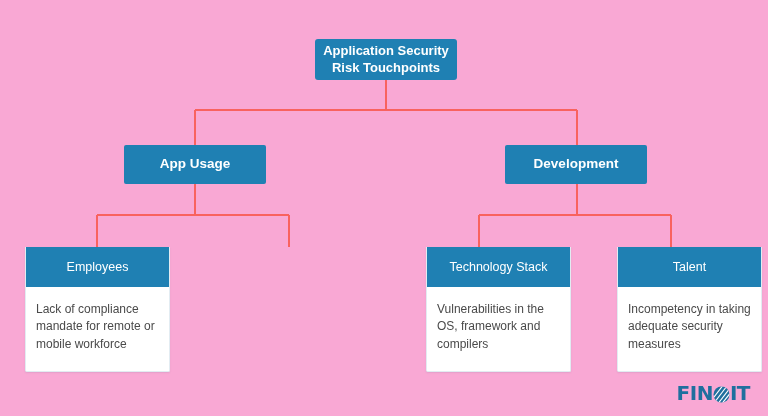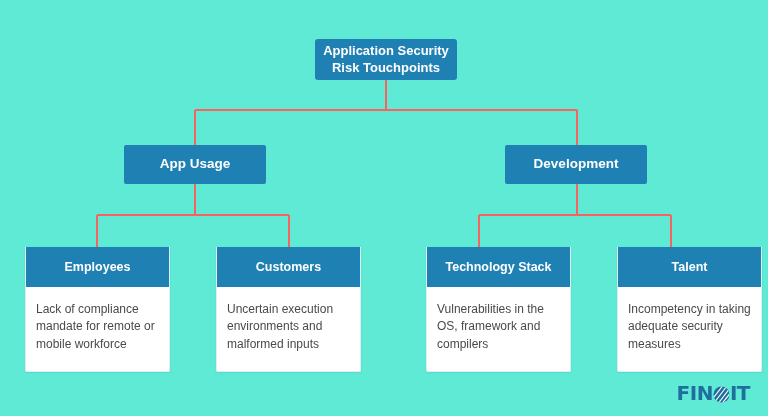--- a/index.html
+++ b/index.html
@@ -16,7 +16,7 @@
     position: relative;
     width: 768px;
     height: 416px;
-    background: #5eead4;
+    background: #f9a8d4;
   }
 
   

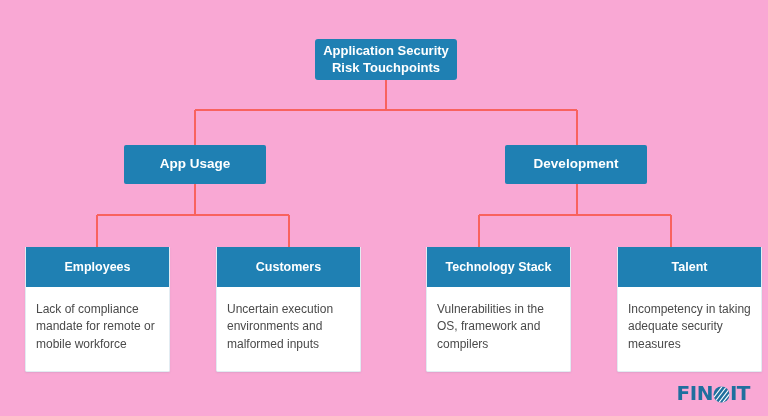--- a/index.html
+++ b/index.html
@@ -78,7 +78,7 @@
     background: #1f80b3;
     color: #ffffff;
     font-size: 12.5px;
-    font-weight: bold;
+    font-weight: normal;
     height: 40px;
     display: flex;
     align-items: center;

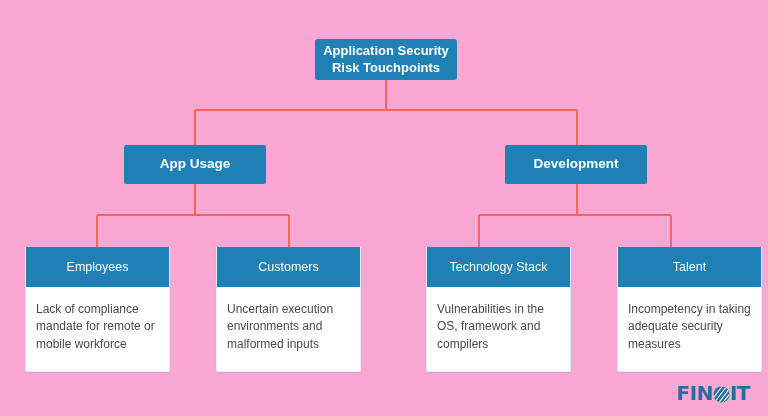--- a/index.html
+++ b/index.html
@@ -174,10 +174,6 @@
     <div class="leaf-body">Lack of compliance mandate for remote or mobile workforce</div>
   </div>
 
-  <div class="leaf-card" id="leaf-customers">
-    <div class="leaf-header">Customers</div>
-    <div class="leaf-body">Uncertain execution environments and malformed inputs</div>
-  </div>
 
   <div class="leaf-card" id="leaf-technology-stack">
     <div class="leaf-header">Technology Stack</div>

